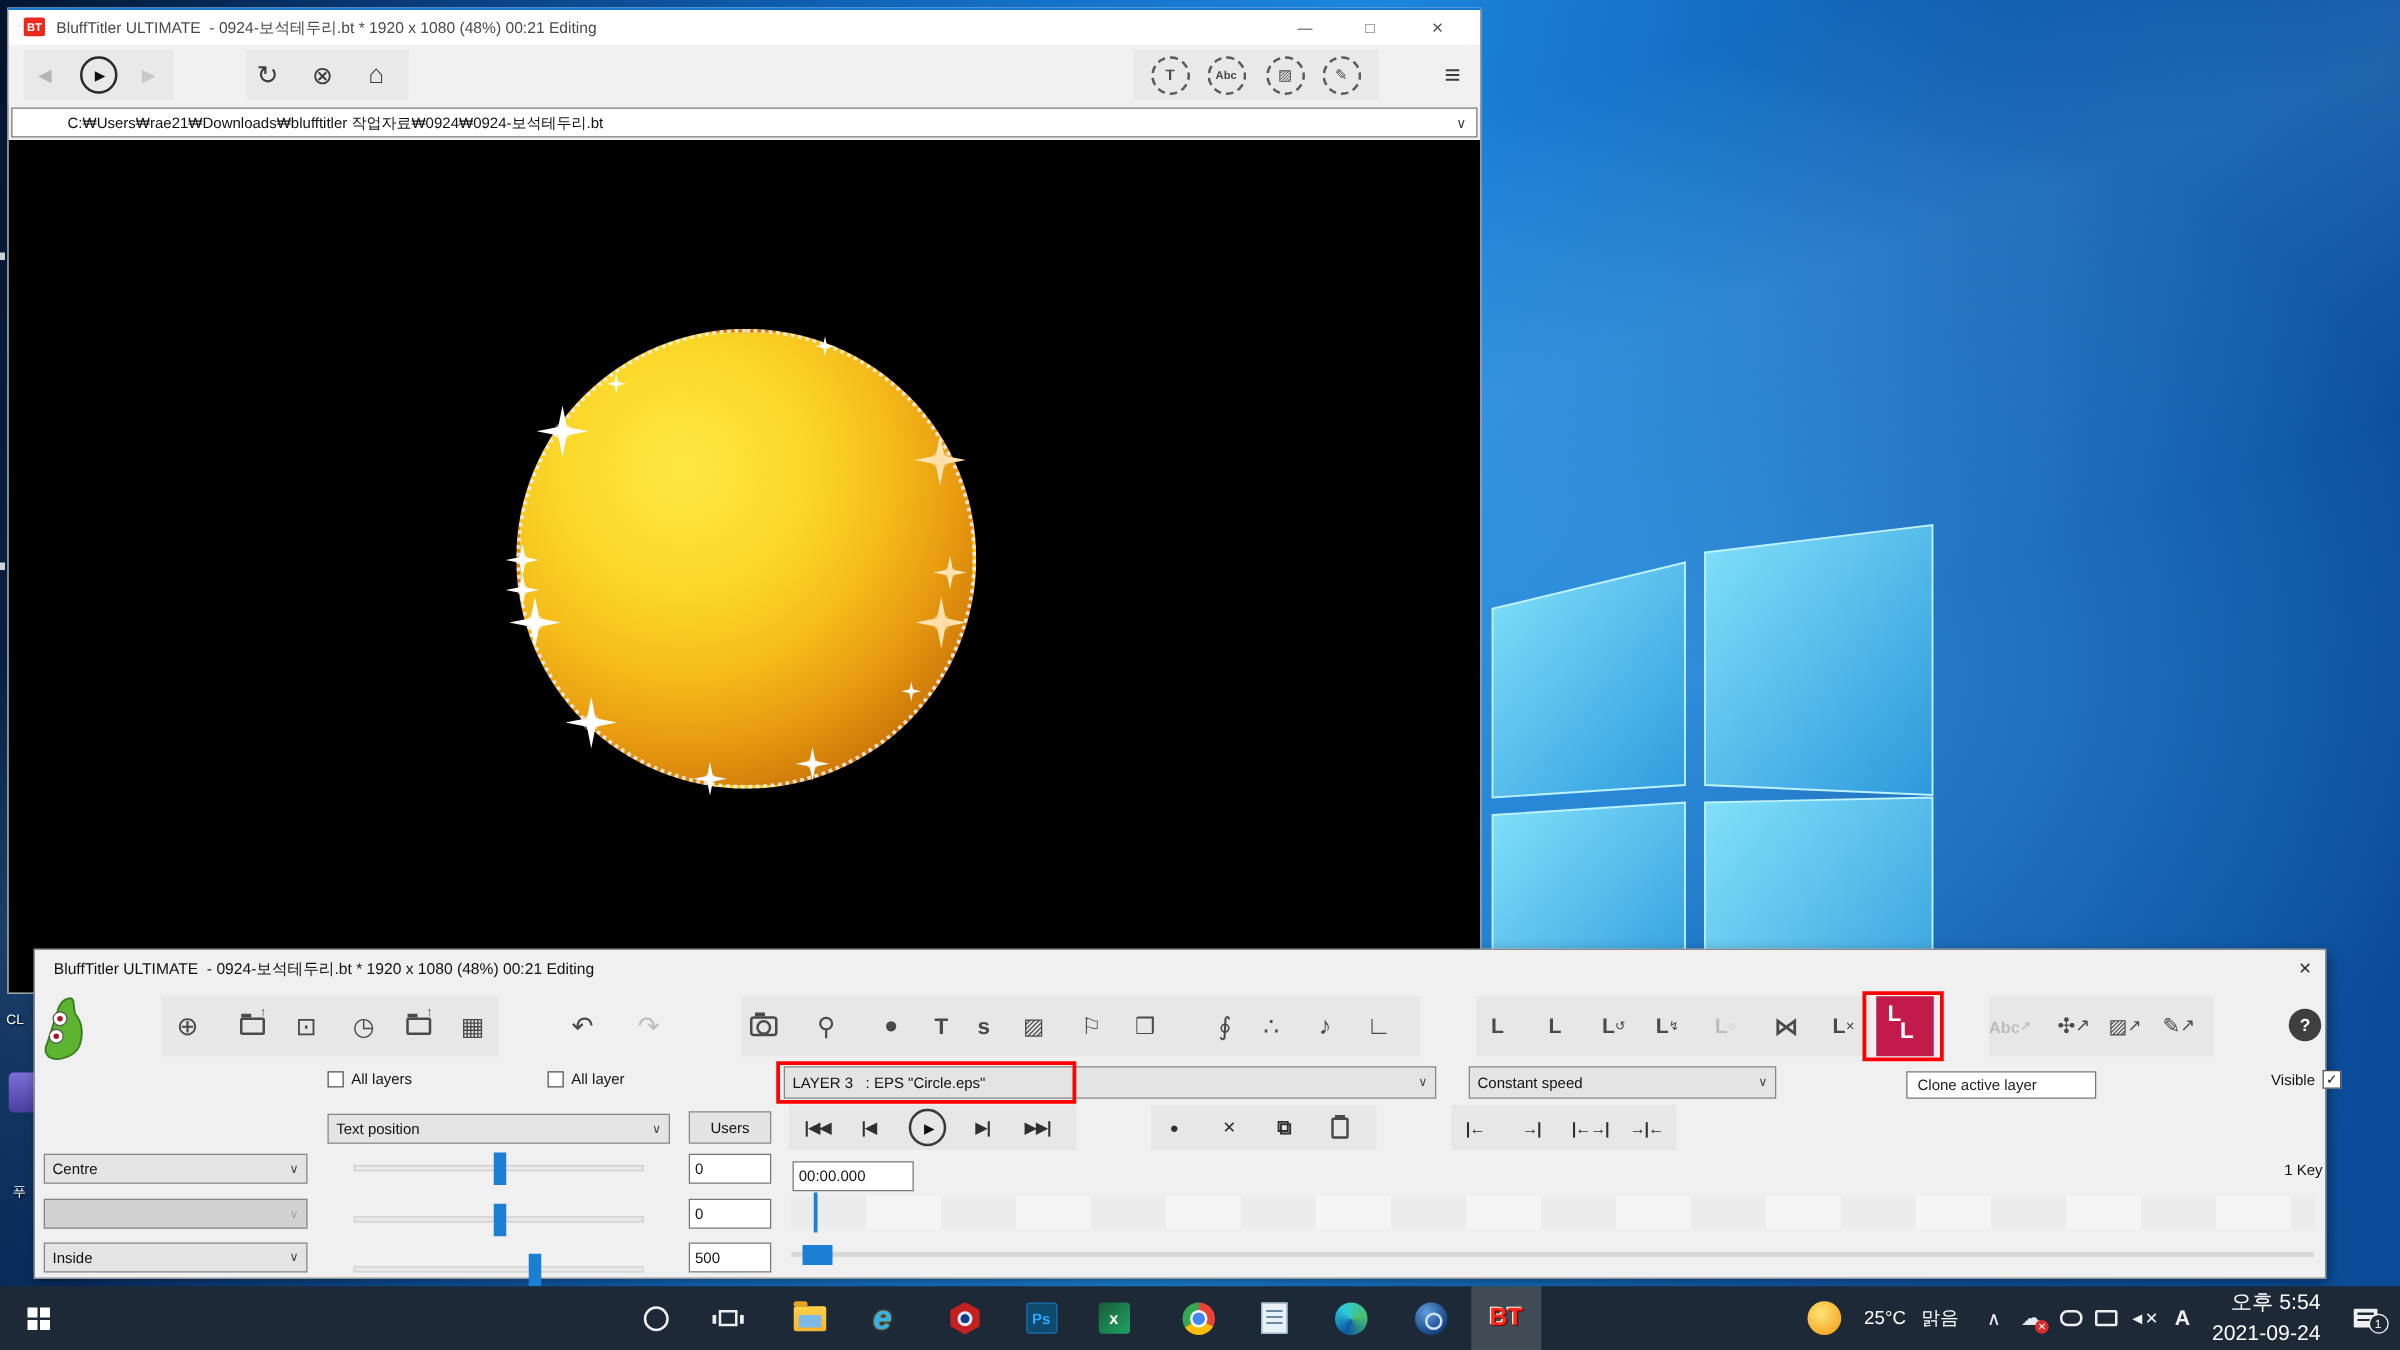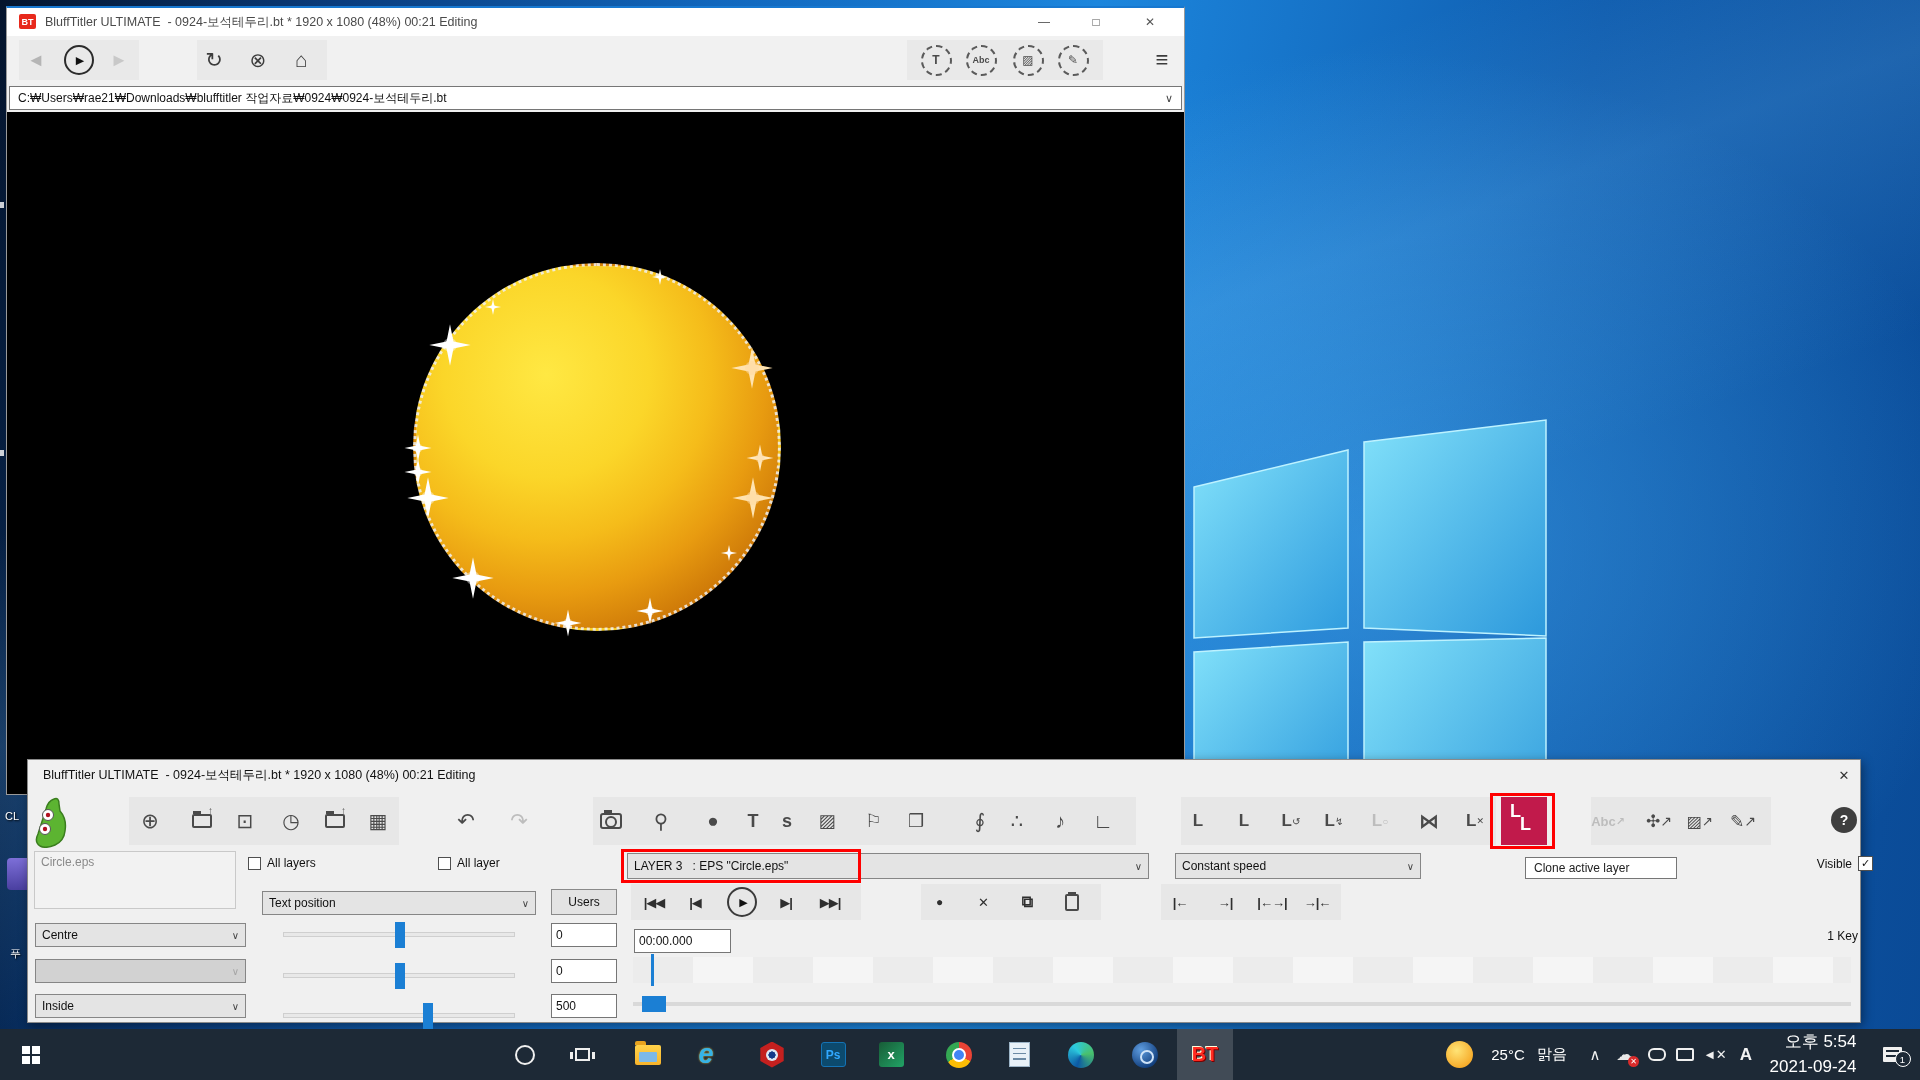--- a/index.html
+++ b/index.html
@@ -43,7 +43,7 @@
   .playcirc{width:30px;height:30px;border:2px solid #2b2b2b;border-radius:50%;display:flex;align-items:center;justify-content:center;font-size:11px;color:#111;padding-left:2px;}
   .dashcirc{width:31px;height:31px;border:2px dashed #5a5a5a;border-radius:50%;display:flex;align-items:center;justify-content:center;font-size:12px;color:#4a4a4a;font-weight:bold;}
   #addressbar{height:24px;margin:2px;background:#fff;border:1px solid #767676;display:flex;align-items:center;padding:0 8px;flex:none;}
-  #addressbar .addr{font-size:12px;color:#111;}
+  #addressbar .addr{font-size:12px;color:#111;margin-left:36px;}
   #addressbar .chev{margin-left:auto;color:#444;font-size:11px;}
   #canvas{flex:1;background:#000;position:relative;overflow:hidden;}
 

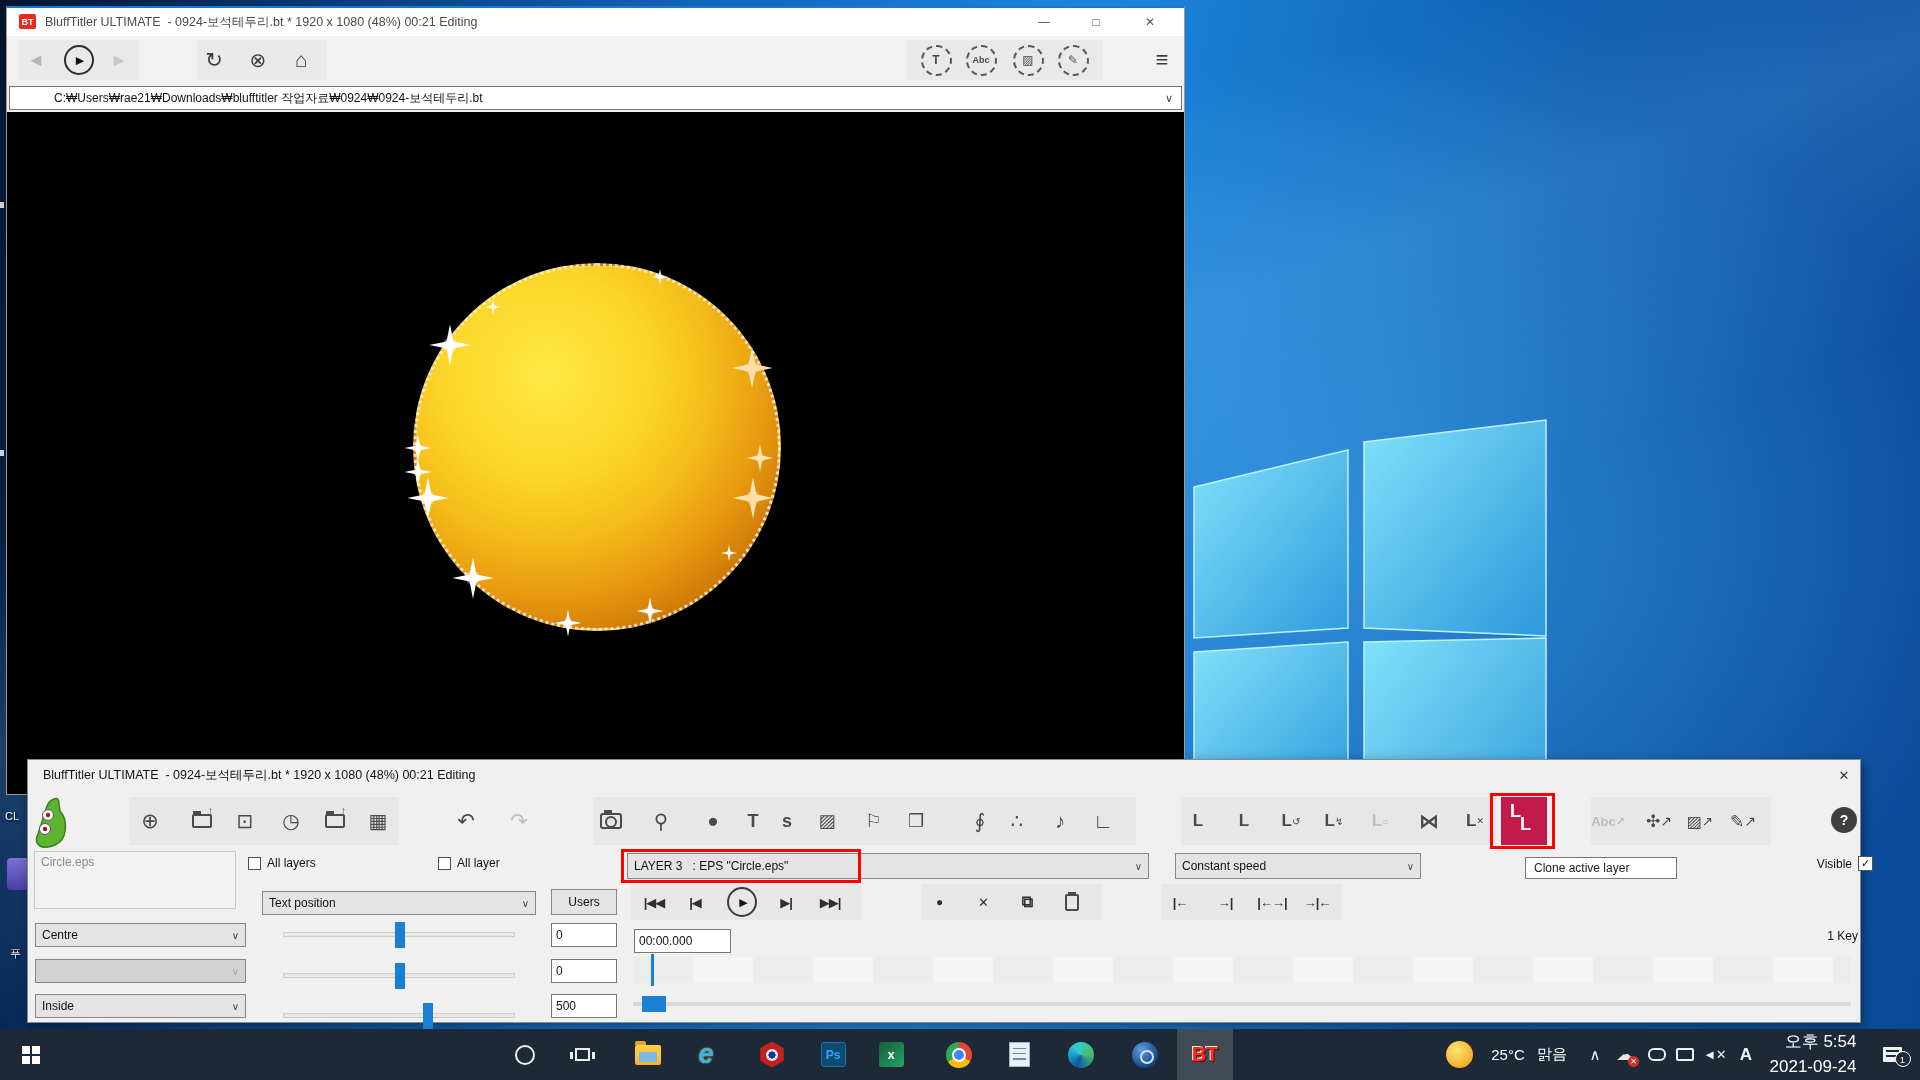--- a/index.html
+++ b/index.html
@@ -347,7 +347,6 @@
         <span class="helpcirc">?</span>
       </span>
 
-    <div class="ab" style="left:6px;top:91px;width:202px;height:58px;background:#f2f2f2;border:1px solid #c9c9c9;padding:3px 6px;font-size:12px;color:#8a8a8a">Circle.eps</div>
     <span class="ab" style="left:220px;top:96px;display:flex;gap:6px;align-items:center">
         <span class="cb"></span>
         <span class="lbl">All layers</span>

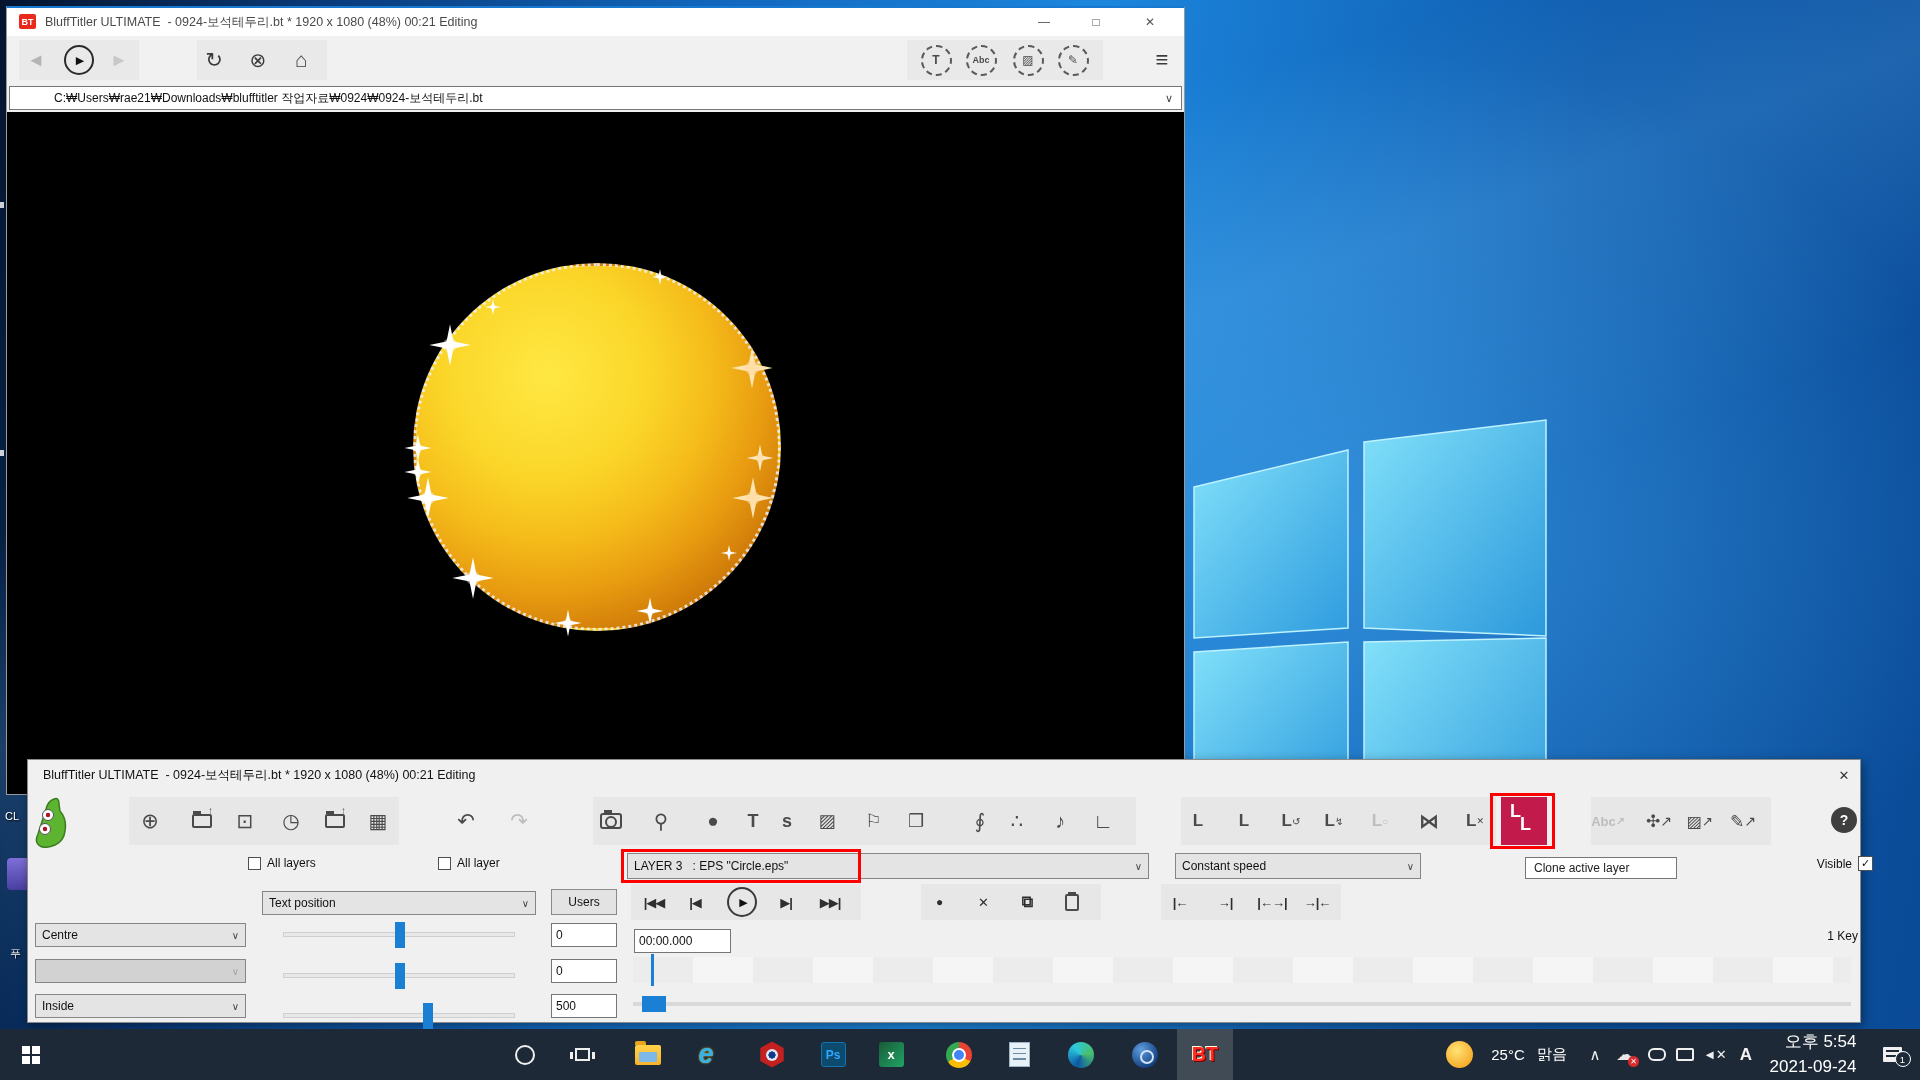--- a/index.html
+++ b/index.html
@@ -347,7 +347,7 @@
         <span class="helpcirc">?</span>
       </span>
 
-    <span class="ab" style="left:220px;top:96px;display:flex;gap:6px;align-items:center">
+    <span class="ab" style="left:234px;top:96px;display:flex;gap:6px;align-items:center">
         <span class="cb"></span>
         <span class="lbl">All layers</span>
       </span>

